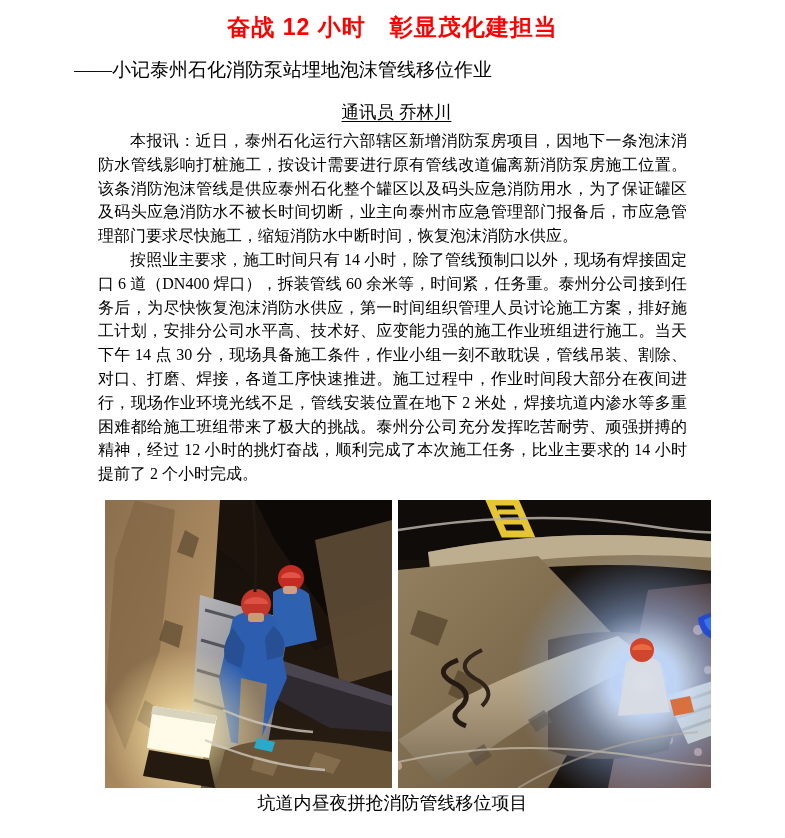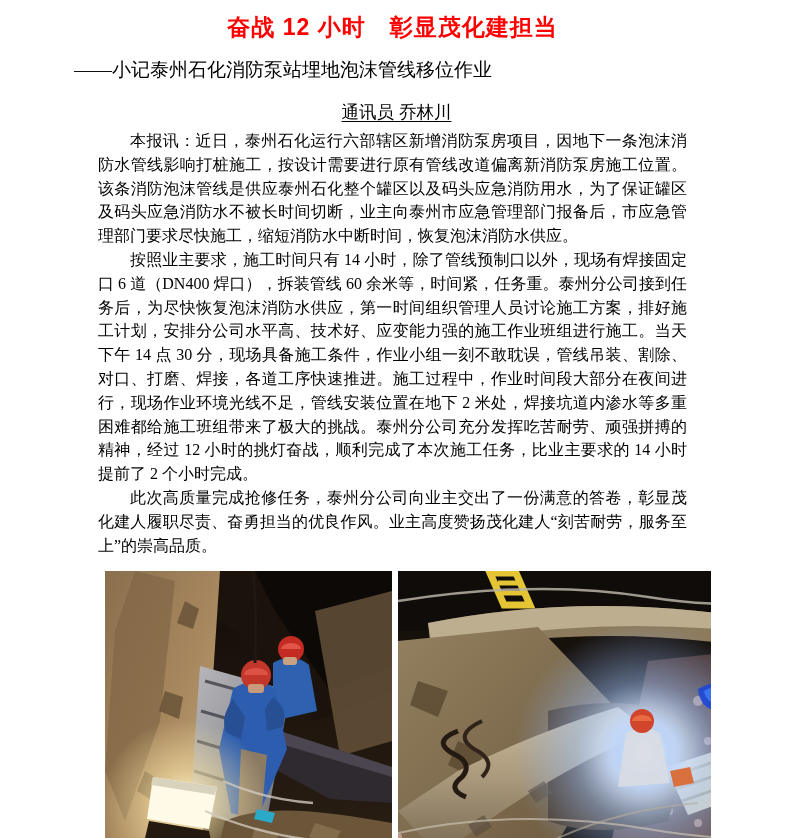--- a/index.html
+++ b/index.html
@@ -97,7 +97,6 @@
   <div class="article">
     <p>本报讯：近日，泰州石化运行六部辖区新增消防泵房项目，因地下一条泡沫消防水管线影响打桩施工，按设计需要进行原有管线改道偏离新消防泵房施工位置。该条消防泡沫管线是供应泰州石化整个罐区以及码头应急消防用水，为了保证罐区及码头应急消防水不被长时间切断，业主向泰州市应急管理部门报备后，市应急管理部门要求尽快施工，缩短消防水中断时间，恢复泡沫消防水供应。</p>
     <p>按照业主要求，施工时间只有 14 小时，除了管线预制口以外，现场有焊接固定口 6 道（DN400 焊口），拆装管线 60 余米等，时间紧，任务重。泰州分公司接到任务后，为尽快恢复泡沫消防水供应，第一时间组织管理人员讨论施工方案，排好施工计划，安排分公司水平高、技术好、应变能力强的施工作业班组进行施工。当天下午 14 点 30 分，现场具备施工条件，作业小组一刻不敢耽误，管线吊装、割除、对口、打磨、焊接，各道工序快速推进。施工过程中，作业时间段大部分在夜间进行，现场作业环境光线不足，管线安装位置在地下 2 米处，焊接坑道内渗水等多重困难都给施工班组带来了极大的挑战。泰州分公司充分发挥吃苦耐劳、顽强拼搏的精神，经过 12 小时的挑灯奋战，顺利完成了本次施工任务，比业主要求的 14 小时提前了 2 个小时完成。</p>
-    <p>此次高质量完成抢修任务，泰州分公司向业主交出了一份满意的答卷，彰显茂化建人履职尽责、奋勇担当的优良作风。业主高度赞扬茂化建人“刻苦耐劳，服务至上”的崇高品质。</p>
   </div>
 
   <figure class="photo-figure">

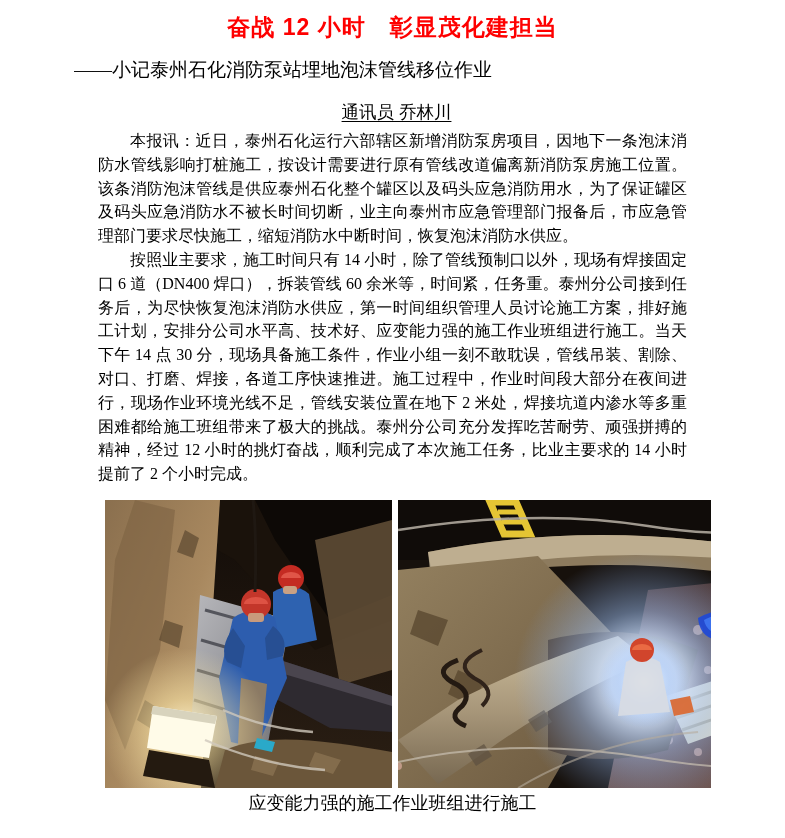--- a/index.html
+++ b/index.html
@@ -262,7 +262,7 @@
       </div>
 
     </div>
-    <figcaption class="photo-caption">应变能力强的施工作业班组进行施工</figcaption>
+    <figcaption class="photo-caption">坑道内昼夜拼抢消防管线移位项目</figcaption>
   </figure>
 
 </div>

